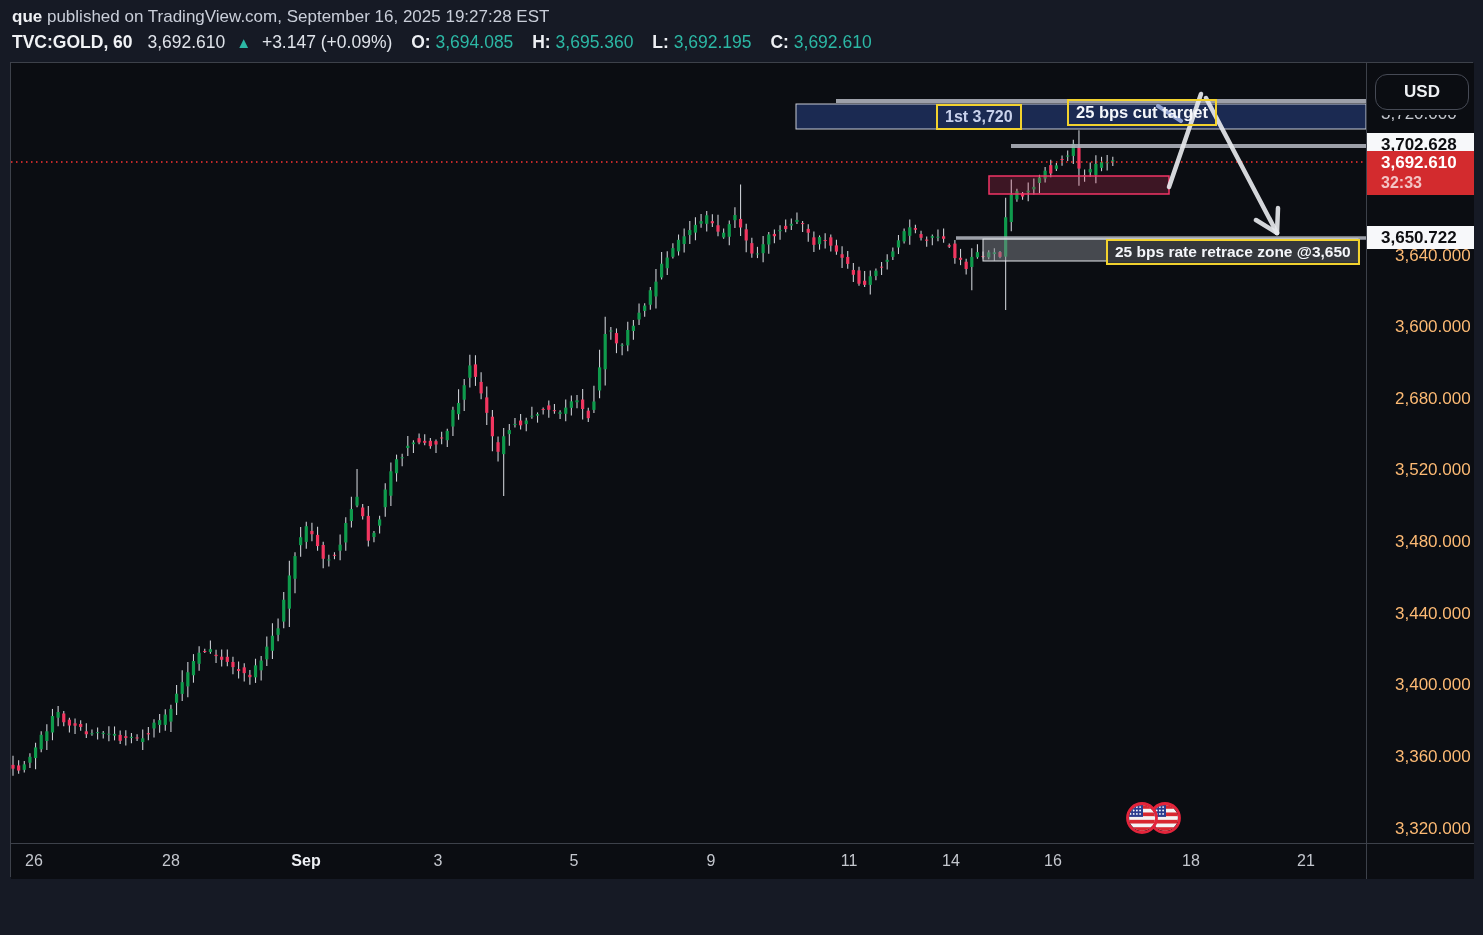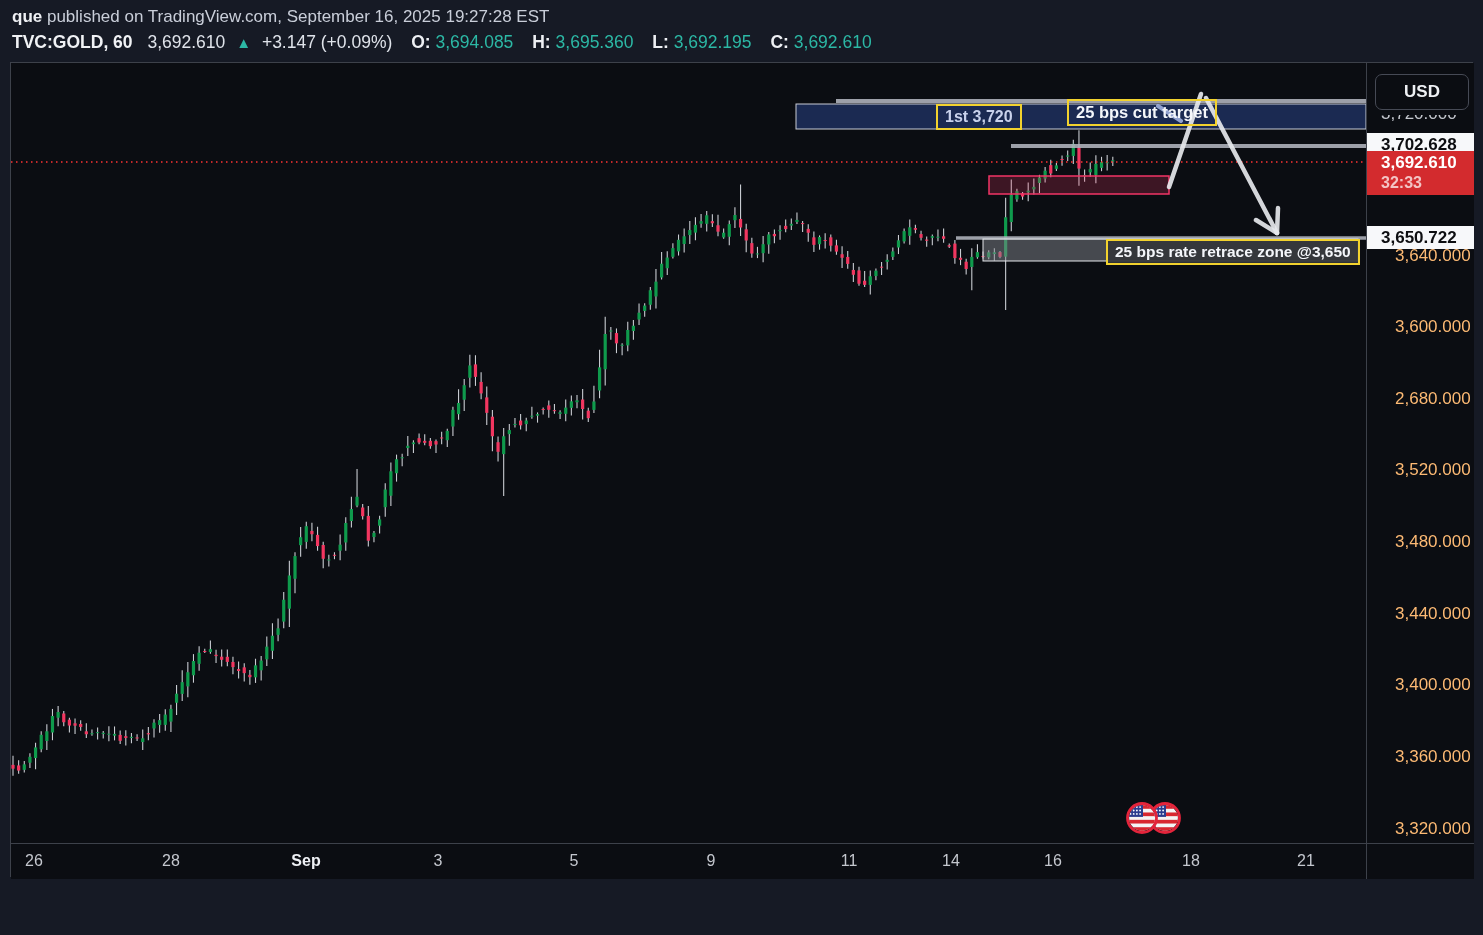--- a/index.html
+++ b/index.html
@@ -31,7 +31,7 @@
          background:#0b0d12;}
   .ptick{position:absolute;left:28px;font-size:17px;color:#fdba74;white-space:nowrap;}
   .usd-btn{position:absolute;left:8px;top:11px;width:92px;height:34px;border:1px solid #464a55;
-           border-radius:7px;color:#eef0f4;font-size:17px;font-weight:bold;display:flex;
+           border-radius:12px;color:#eef0f4;font-size:17px;font-weight:bold;display:flex;
            align-items:center;justify-content:center;background:#0b0d12;z-index:8;}
   .clip-tick{position:absolute;left:14px;top:52px;height:10px;overflow:hidden;z-index:2;}
   .clip-tick span{display:block;margin-top:-11px;font-size:17px;color:#c4c7ce;white-space:nowrap;}

